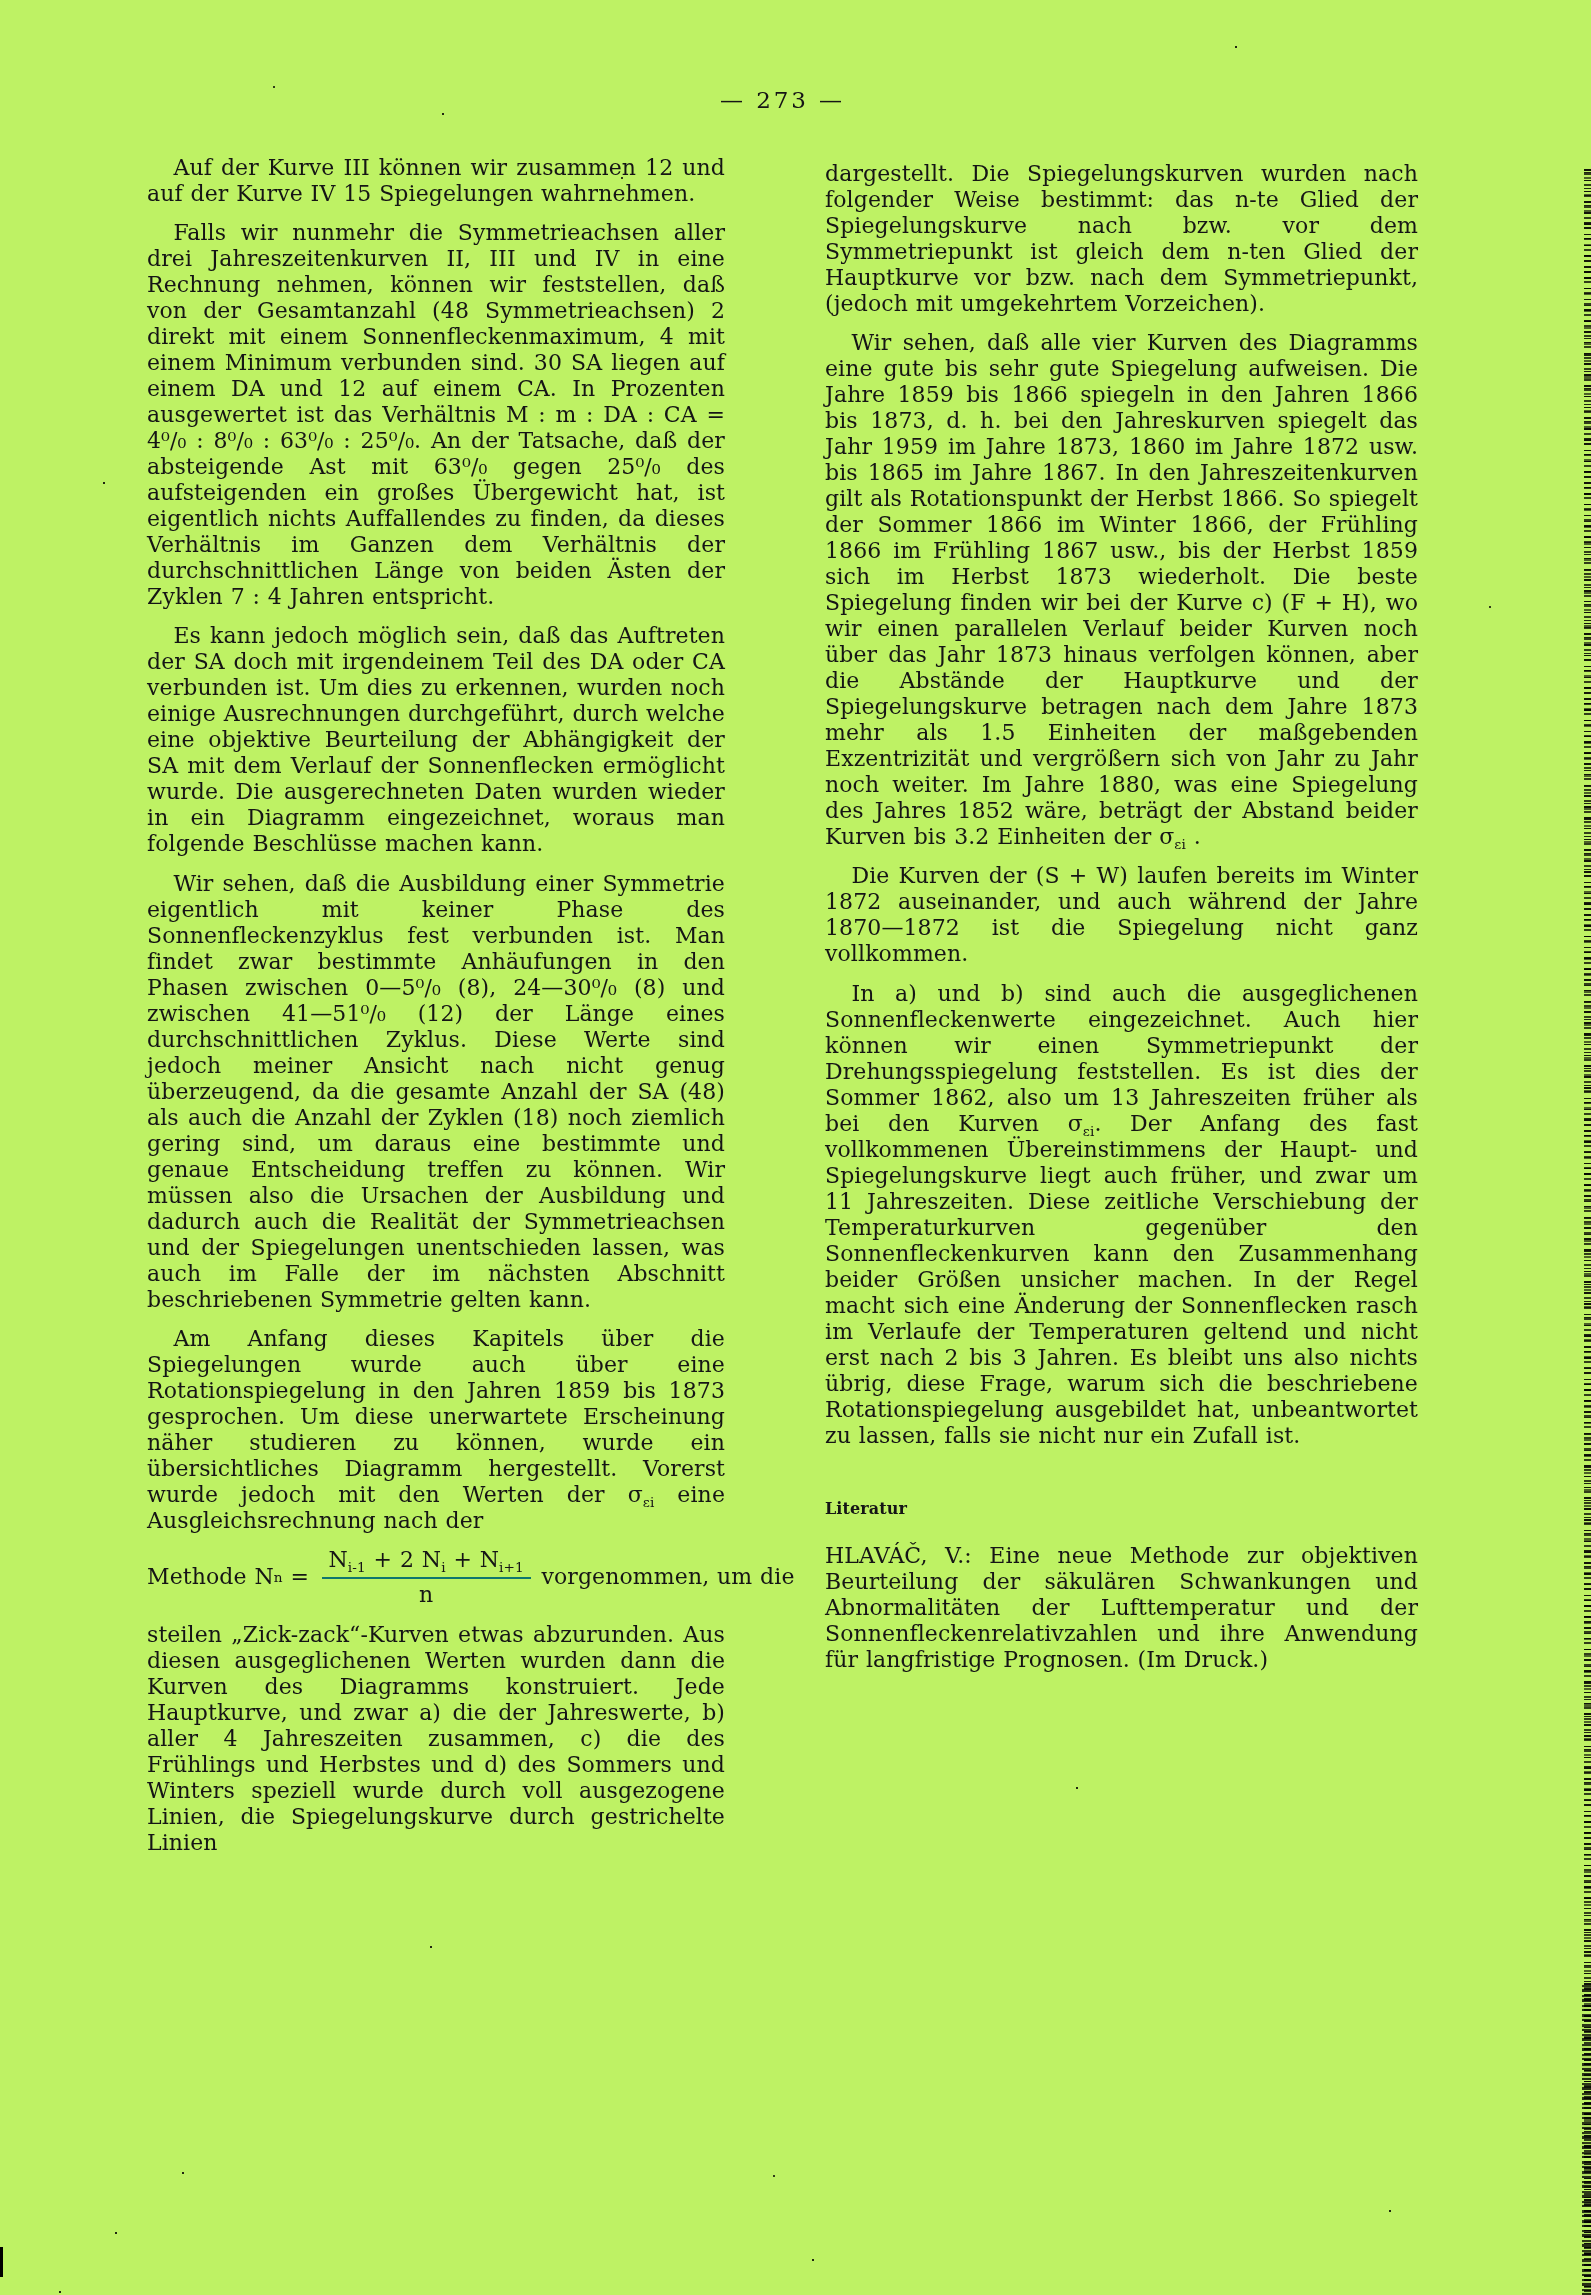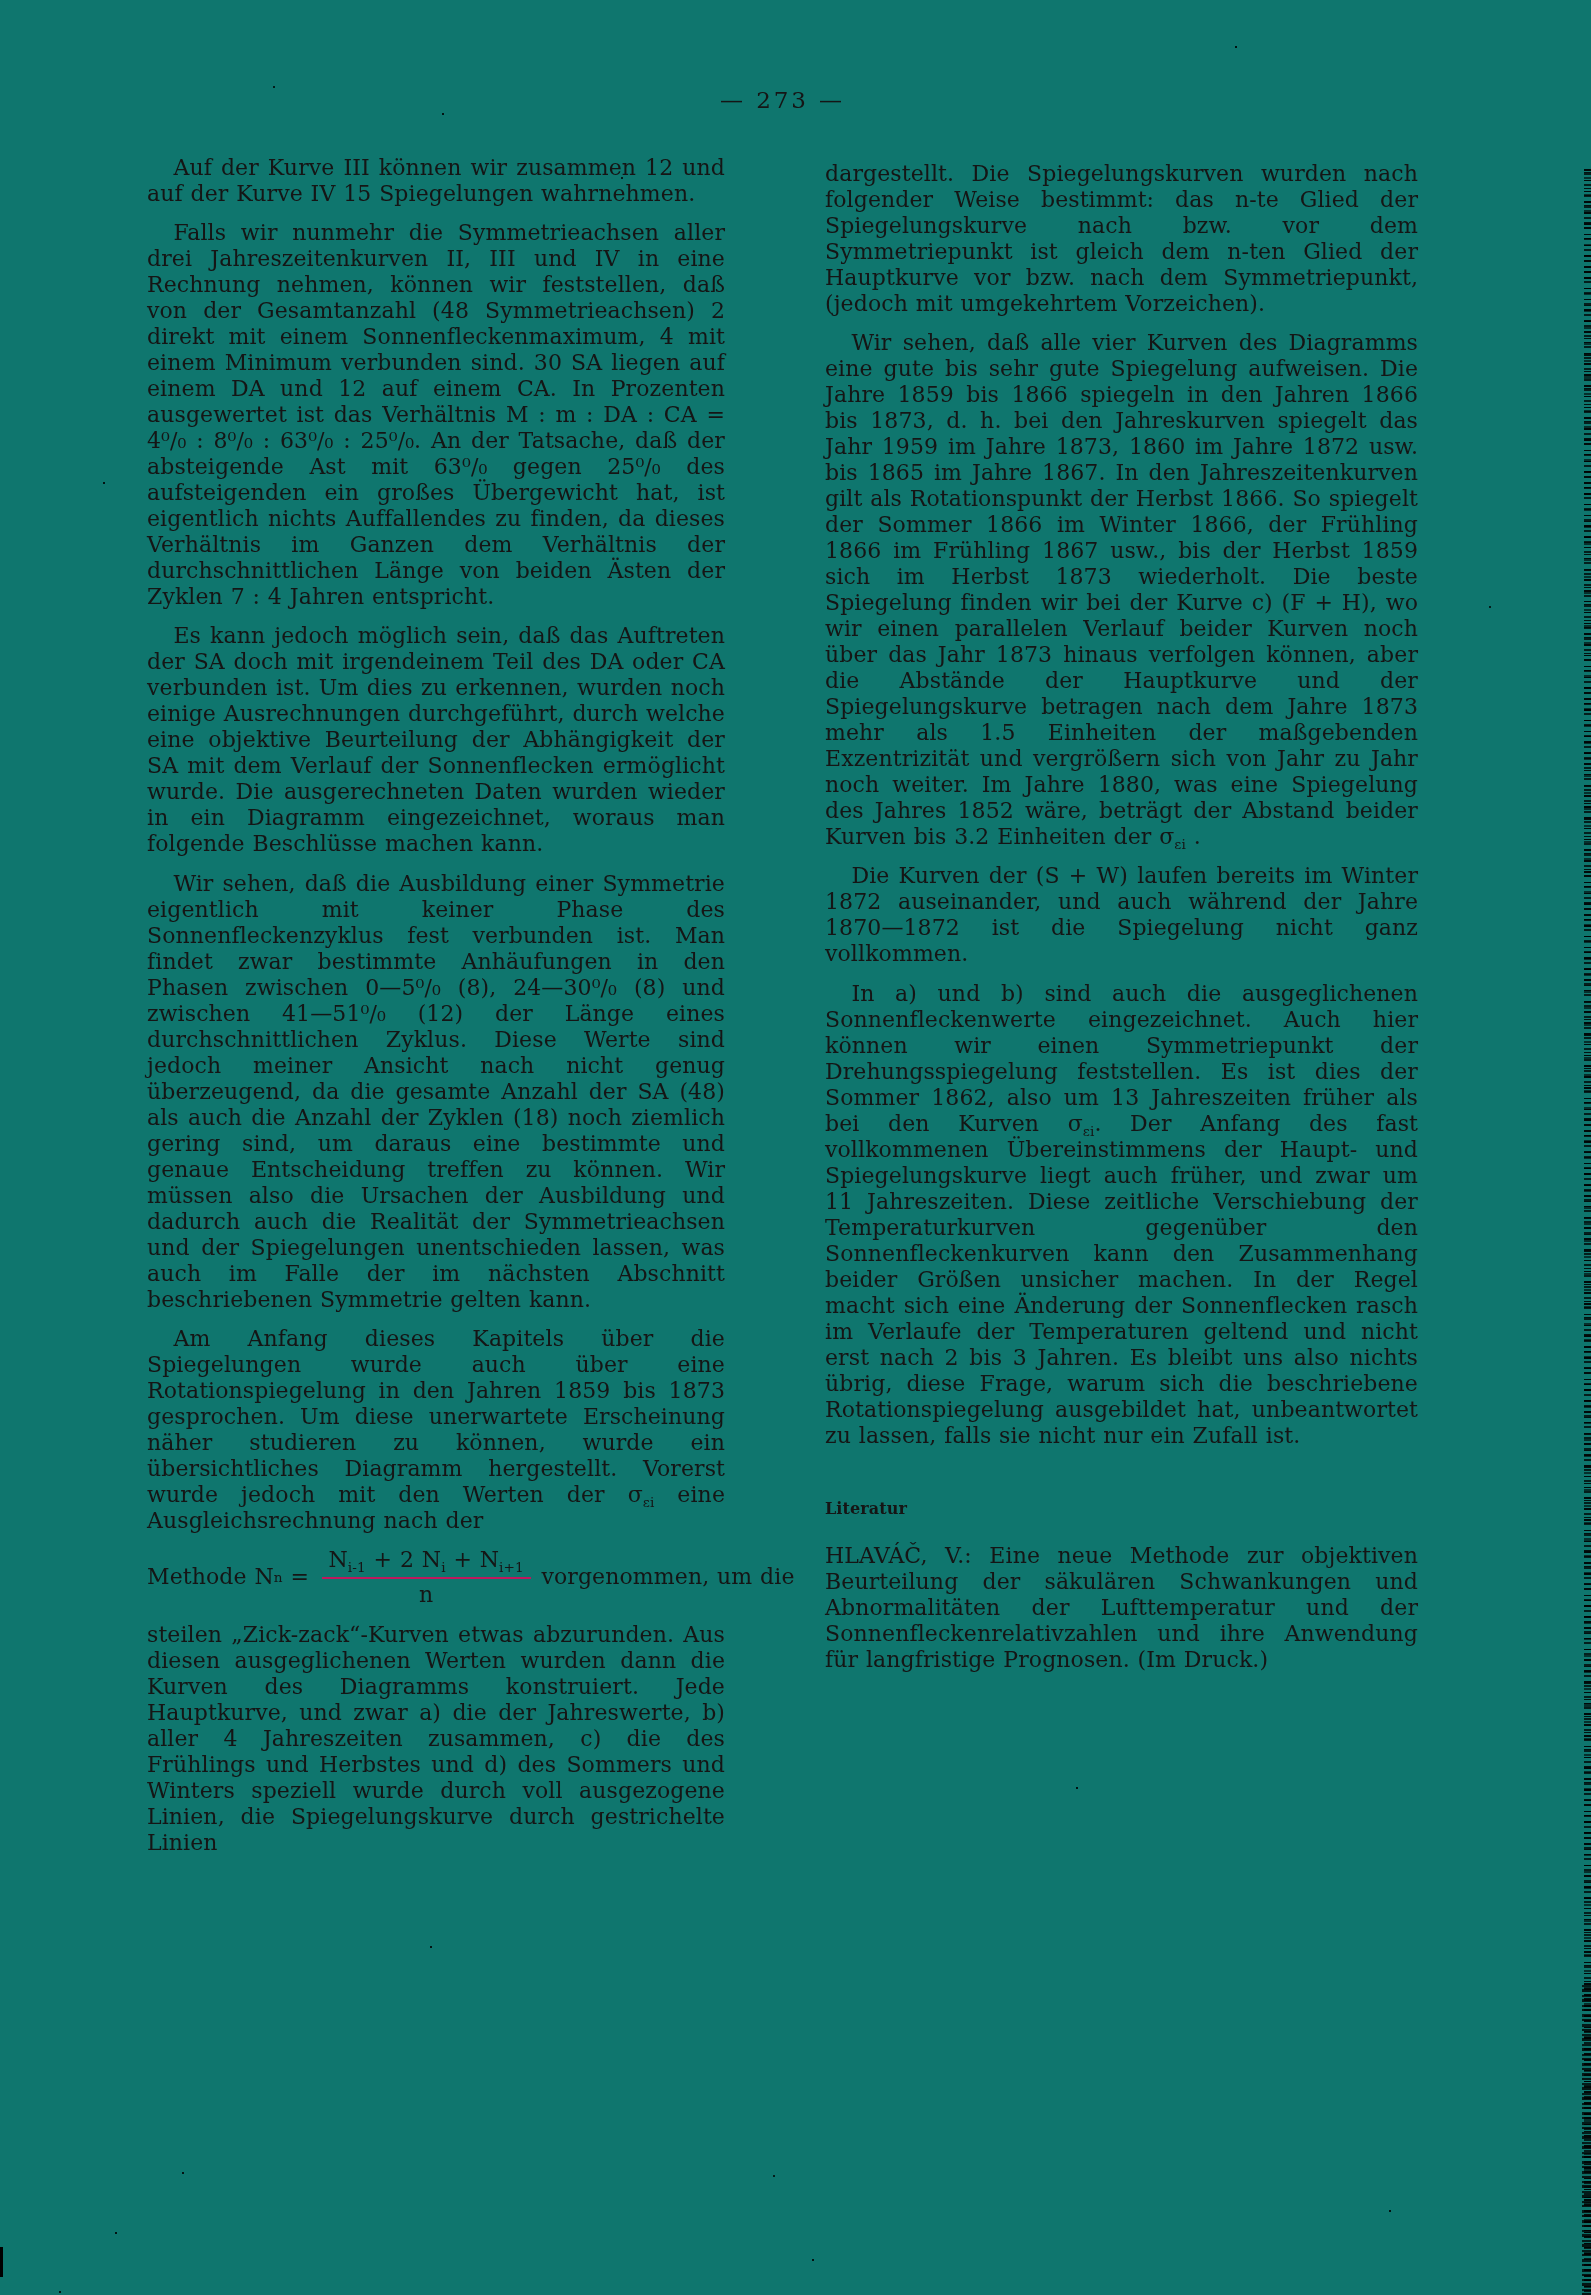--- a/index.html
+++ b/index.html
@@ -6,7 +6,7 @@
   .page{
     position:relative;
     width:1591px;height:2295px;
-    background:#0f766e;
+    background:#bef264;
     overflow:hidden;
     font-family:"DejaVu Serif","Liberation Serif",serif;
     color:#151515;

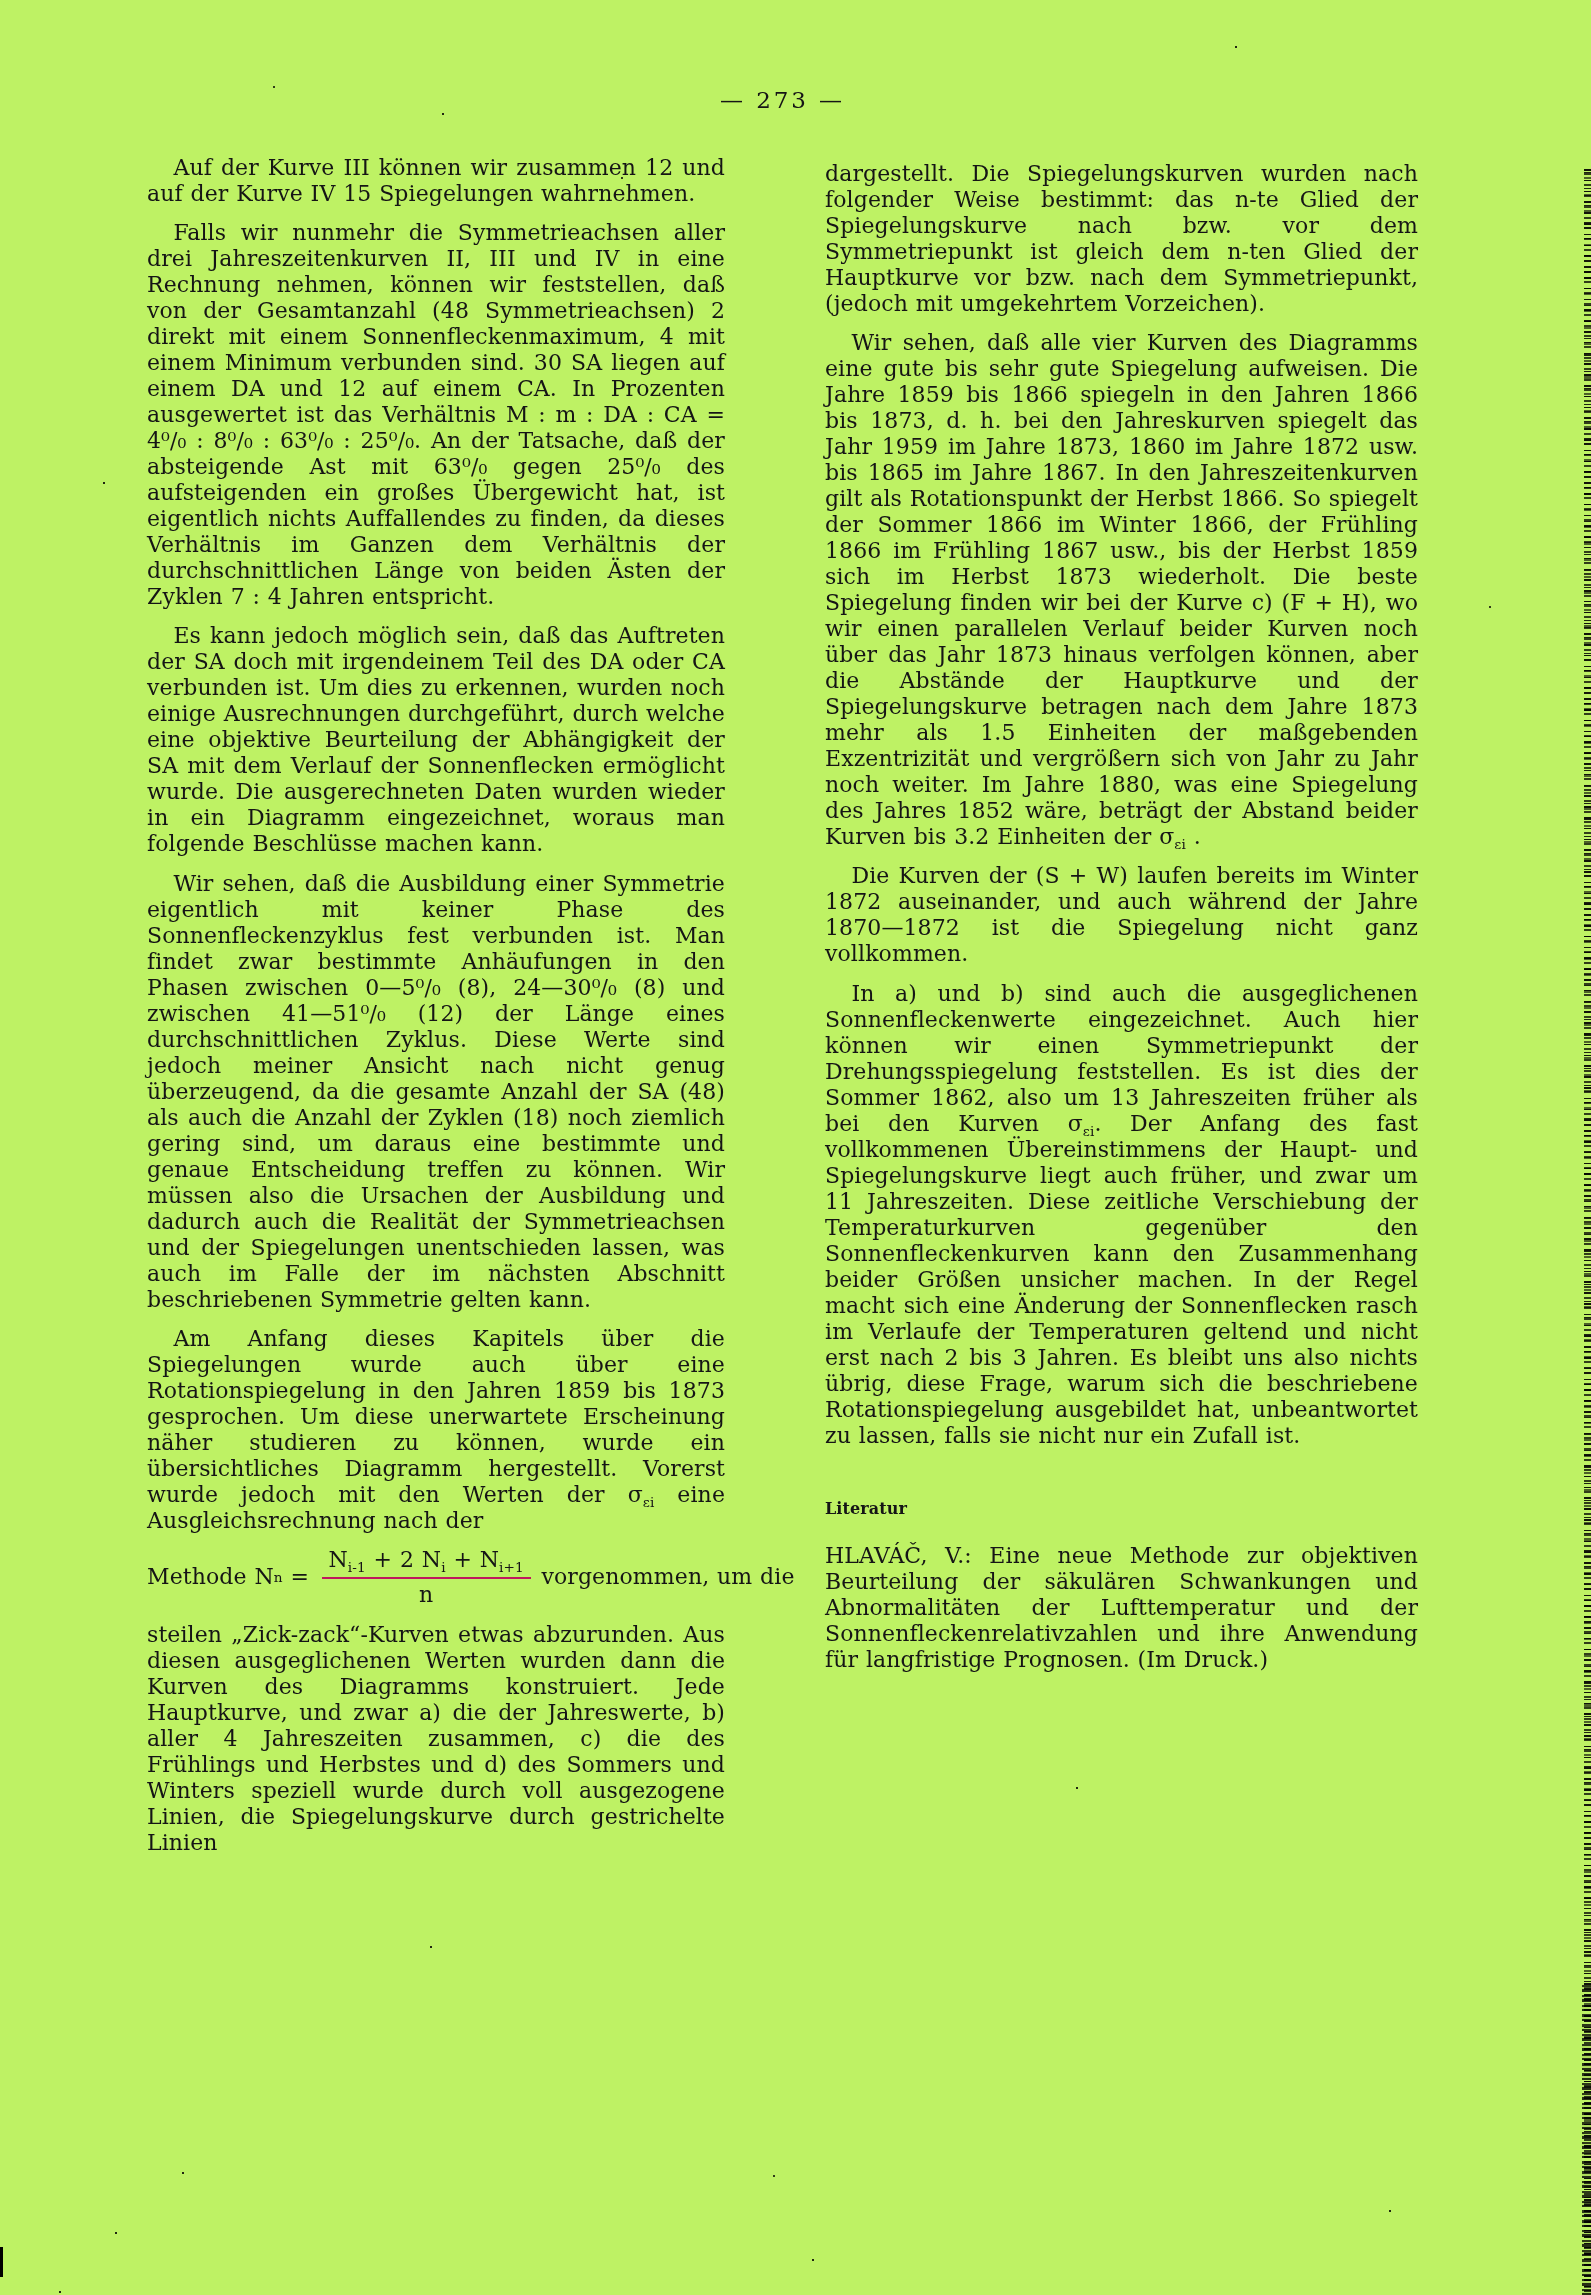--- a/index.html
+++ b/index.html
@@ -36,7 +36,7 @@
     display:inline-block;text-align:center;
     vertical-align:middle;margin:0 10.8px 0 12.7px;
   }
-  .frac .num{display:block;border-bottom:2px solid #be185d;padding:0 6.8px 3.9px 6.8px;}
+  .frac .num{display:block;border-bottom:2px solid #0f766e;padding:0 6.8px 3.9px 6.8px;}
   .frac .den{display:block;padding-top:2.9px;}
   .formula-equals{margin-left:7.8px;}
   .lit-heading{

